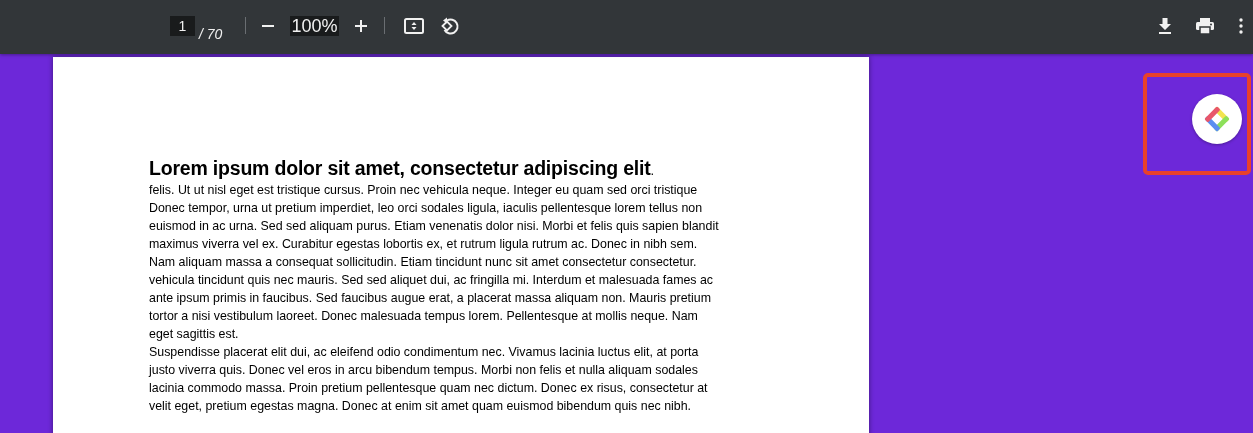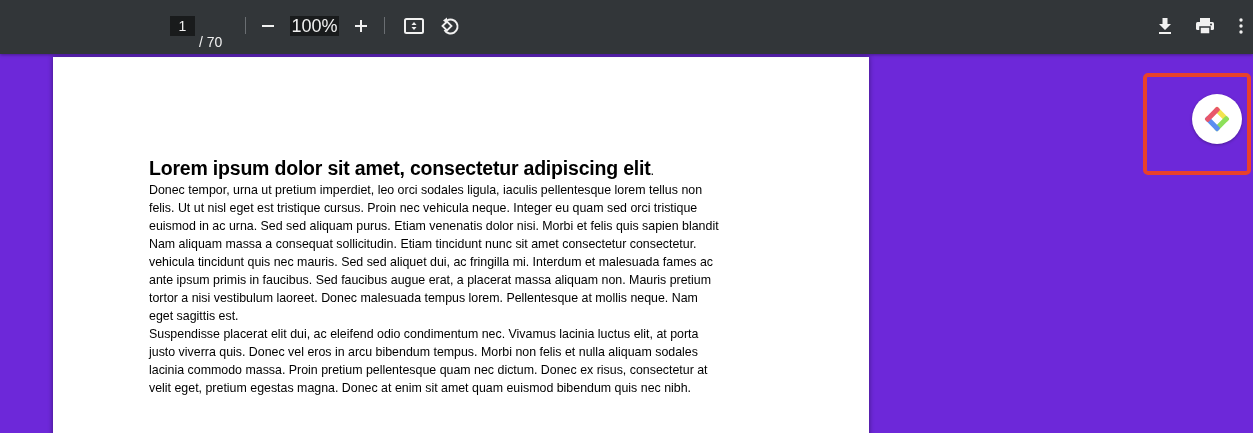--- a/index.html
+++ b/index.html
@@ -22,8 +22,8 @@
       line-height: 20px;
     }
     .page-total {
-      position: absolute; left: 199px; top: 32px; height: 20px; line-height: 20px;
-      font-size: 14px; color: #f1f1f1;
+      position: absolute; left: 199px; top: 24px; height: 20px; line-height: 20px;
+      font-size: 14px; color: #f1f1f1; font-style: italic;
     }
     .divider {
       position: absolute; top: 17px; width: 1px; height: 17px; background: #6a6e72;

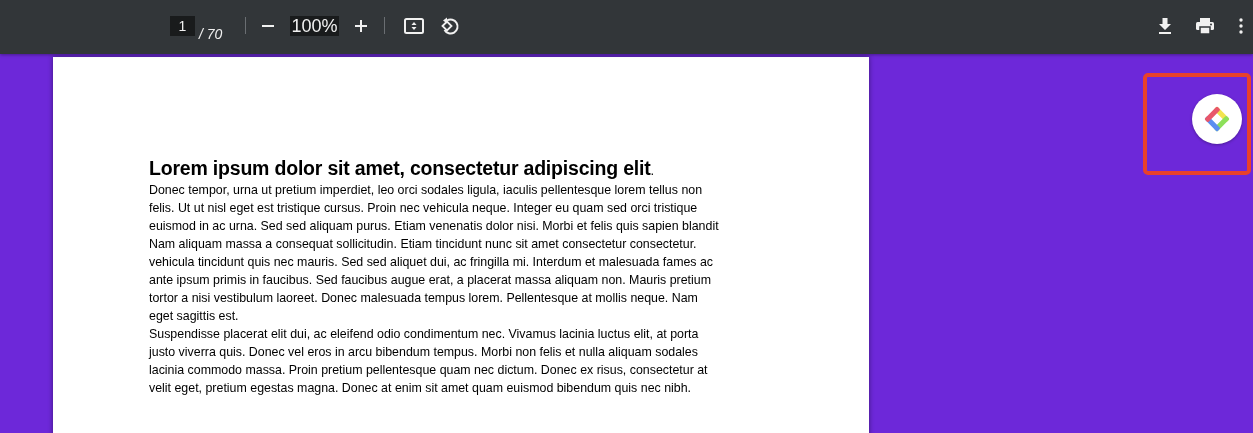--- a/index.html
+++ b/index.html
@@ -145,8 +145,8 @@
       <span>Lorem ipsum dolor sit amet, consectetur adipiscing elit</span><span class="dot">.</span>
     </div>
     <div class="doc-body">
+      <div class="line">felis. Ut ut nisl eget est tristique cursus. Proin nec vehicula neque. Integer eu quam sed orci tristique</div>
       <div class="line">Donec tempor, urna ut pretium imperdiet, leo orci sodales ligula, iaculis pellentesque lorem tellus non</div>
-      <div class="line">felis. Ut ut nisl eget est tristique cursus. Proin nec vehicula neque. Integer eu quam sed orci tristique</div>
       <div class="line">euismod in ac urna. Sed sed aliquam purus. Etiam venenatis dolor nisi. Morbi et felis quis sapien blandit</div>
       <div class="line">Nam aliquam massa a consequat sollicitudin. Etiam tincidunt nunc sit amet consectetur consectetur.</div>
       <div class="line">vehicula tincidunt quis nec mauris. Sed sed aliquet dui, ac fringilla mi. Interdum et malesuada fames ac</div>

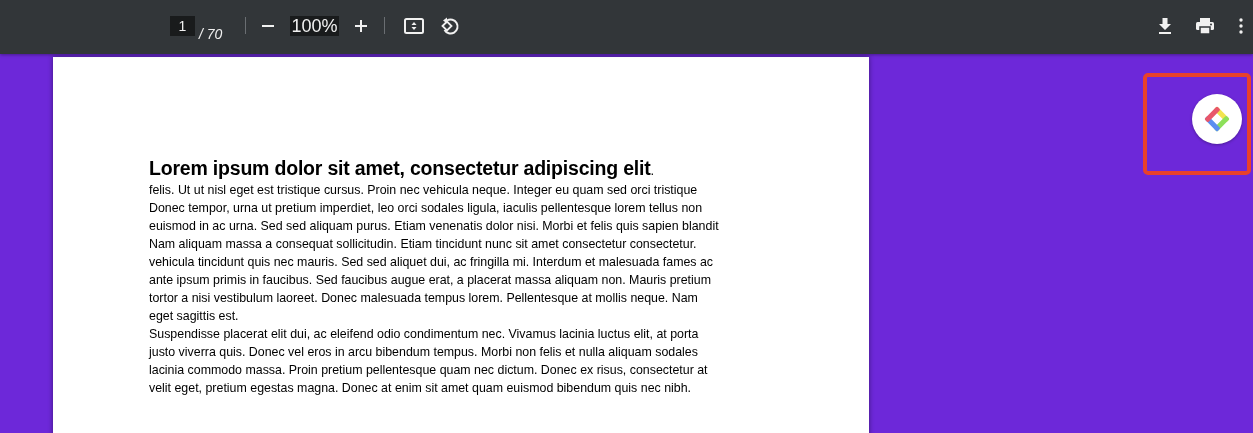--- a/index.html
+++ b/index.html
@@ -148,6 +148,7 @@
       <div class="line">felis. Ut ut nisl eget est tristique cursus. Proin nec vehicula neque. Integer eu quam sed orci tristique</div>
       <div class="line">Donec tempor, urna ut pretium imperdiet, leo orci sodales ligula, iaculis pellentesque lorem tellus non</div>
       <div class="line">euismod in ac urna. Sed sed aliquam purus. Etiam venenatis dolor nisi. Morbi et felis quis sapien blandit</div>
+      <div class="line">maximus viverra vel ex. Curabitur egestas lobortis ex, et rutrum ligula rutrum ac. Donec in nibh sem.</div>
       <div class="line">Nam aliquam massa a consequat sollicitudin. Etiam tincidunt nunc sit amet consectetur consectetur.</div>
       <div class="line">vehicula tincidunt quis nec mauris. Sed sed aliquet dui, ac fringilla mi. Interdum et malesuada fames ac</div>
       <div class="line">ante ipsum primis in faucibus. Sed faucibus augue erat, a placerat massa aliquam non. Mauris pretium</div>

